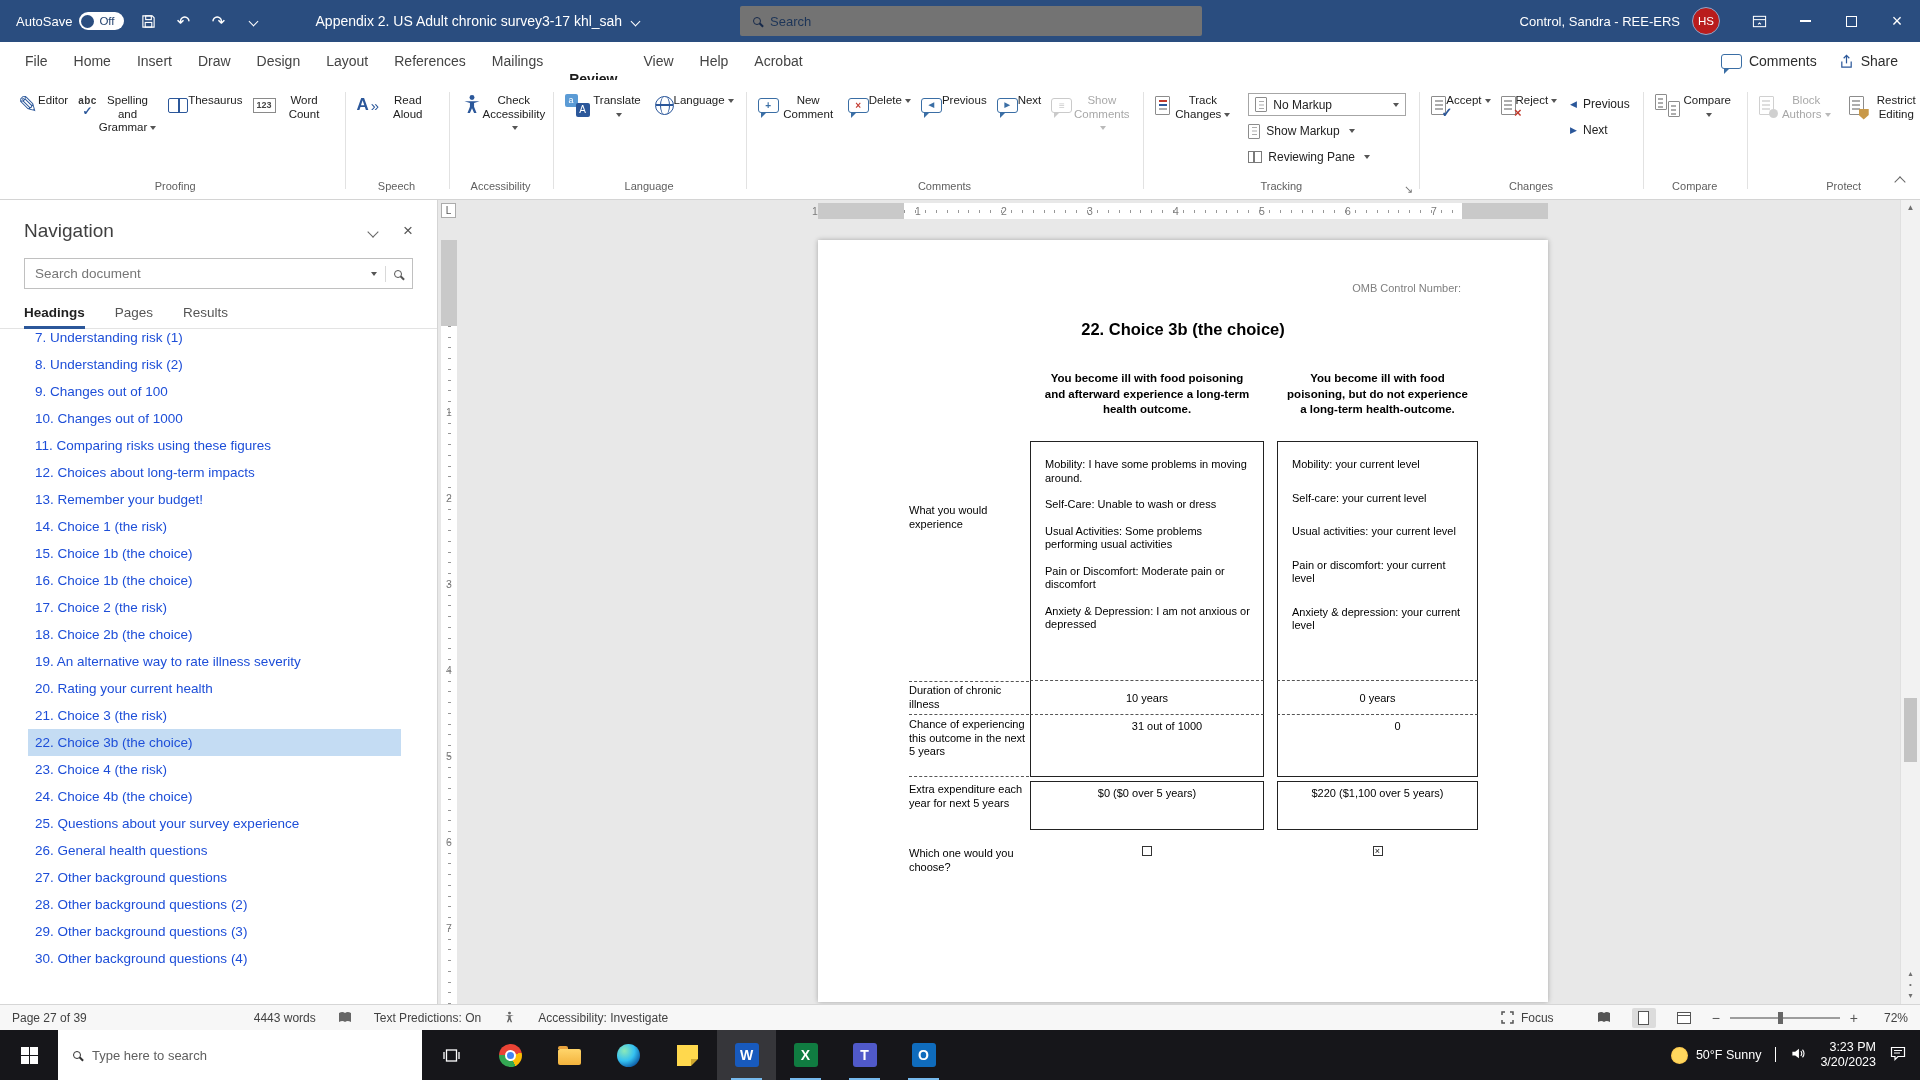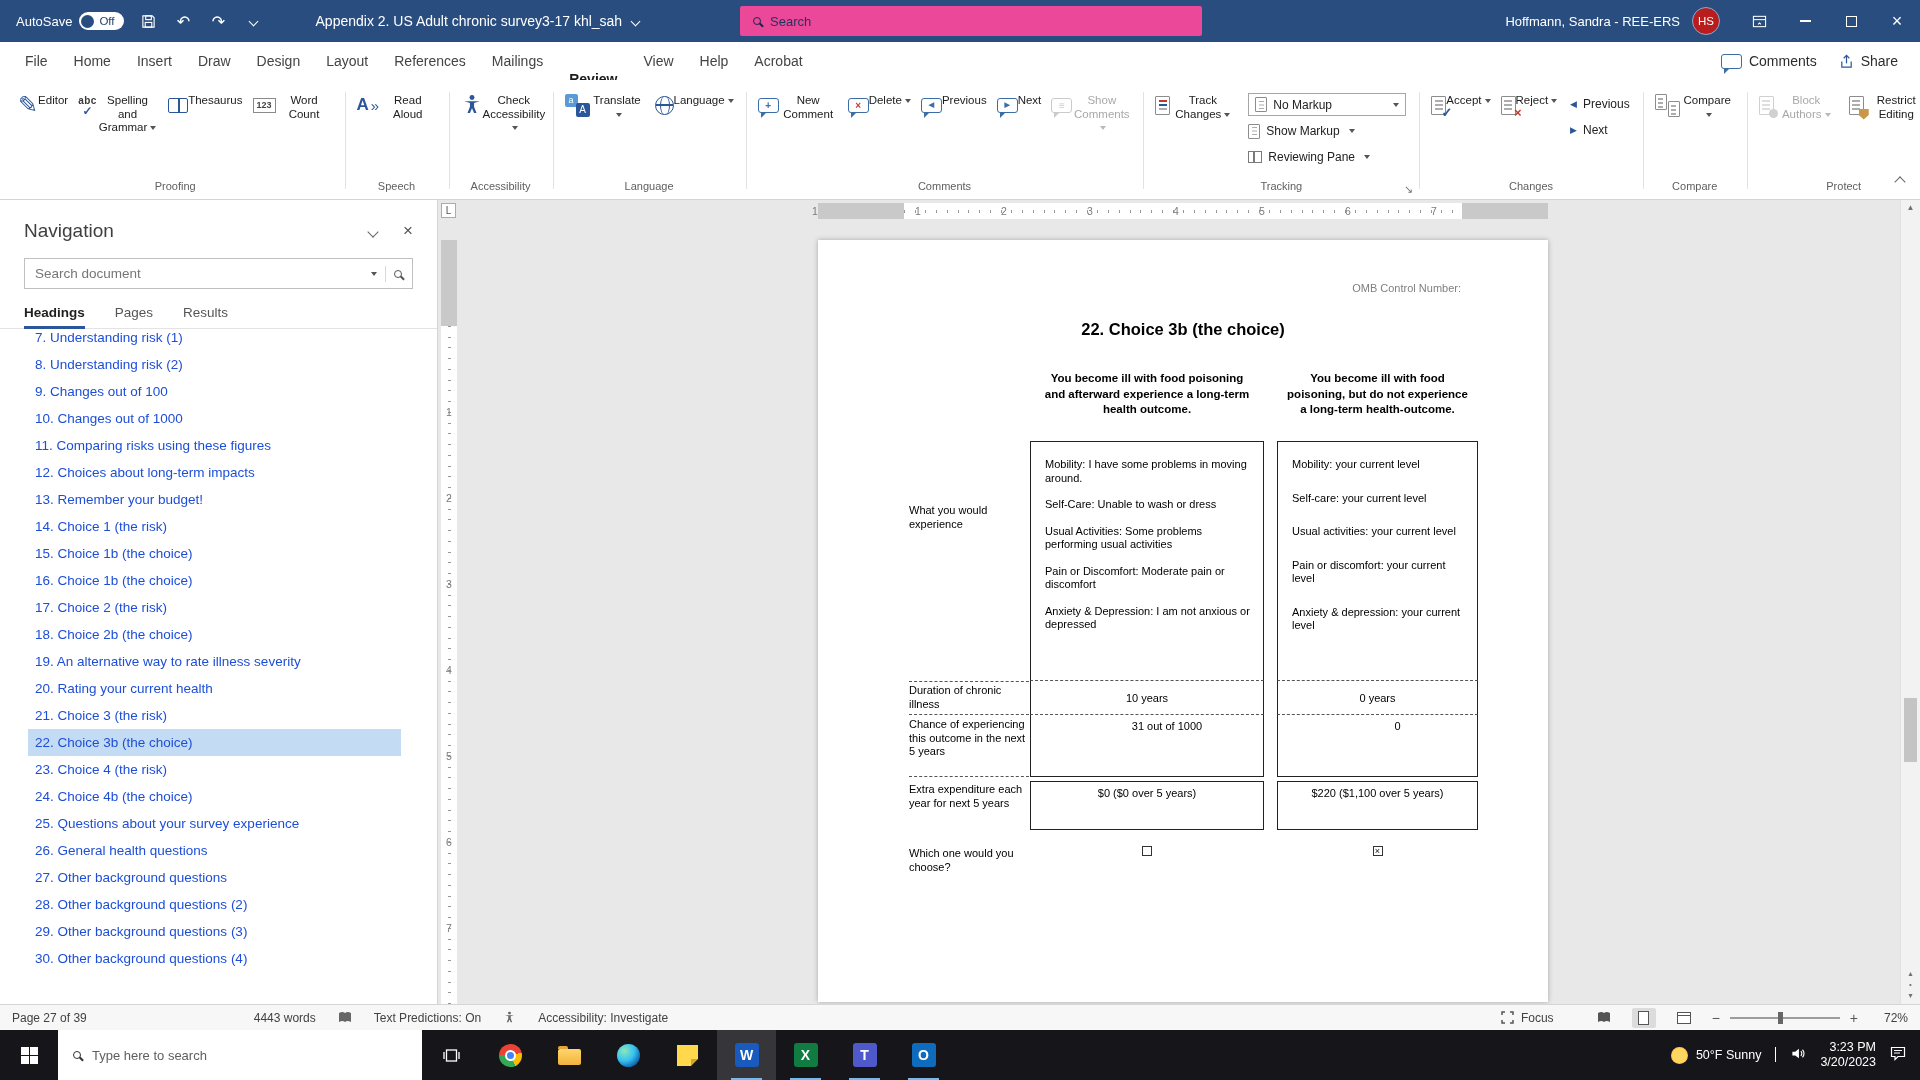--- a/index.html
+++ b/index.html
@@ -14,7 +14,7 @@
 .qat-btn { display:flex; align-items:center; justify-content:center; width:20px; height:24px; font-size:16px; color:#fff; }
 .chev-s { width:7px; height:7px; border-right:1.5px solid #fff; border-bottom:1.5px solid #fff; transform:rotate(45deg); display:inline-block; }
 .tb-title { margin-left:52px; display:flex; align-items:center; gap:10px; font-size:14px; white-space:nowrap; }
-.tsearch { position:absolute; left:740px; top:6px; width:462px; height:30px; background:#ec4899; border-radius:2px; display:flex; align-items:center; padding-left:13px; gap:9px; color:#16294a; }
+.tsearch { position:absolute; left:740px; top:6px; width:462px; height:30px; background:#737373; border-radius:2px; display:flex; align-items:center; padding-left:13px; gap:9px; color:#16294a; }
 .mag { width:8px; height:8px; border:1.6px solid currentColor; border-radius:50%; position:relative; flex:none; }
 .mag::after { content:""; position:absolute; width:5px; height:1.6px; background:currentColor; transform:rotate(45deg); right:-4px; bottom:-2px; }
 .tsearch input { background:transparent; border:none; outline:none; font-size:13px; color:#10233f; width:380px; font-family:inherit; }

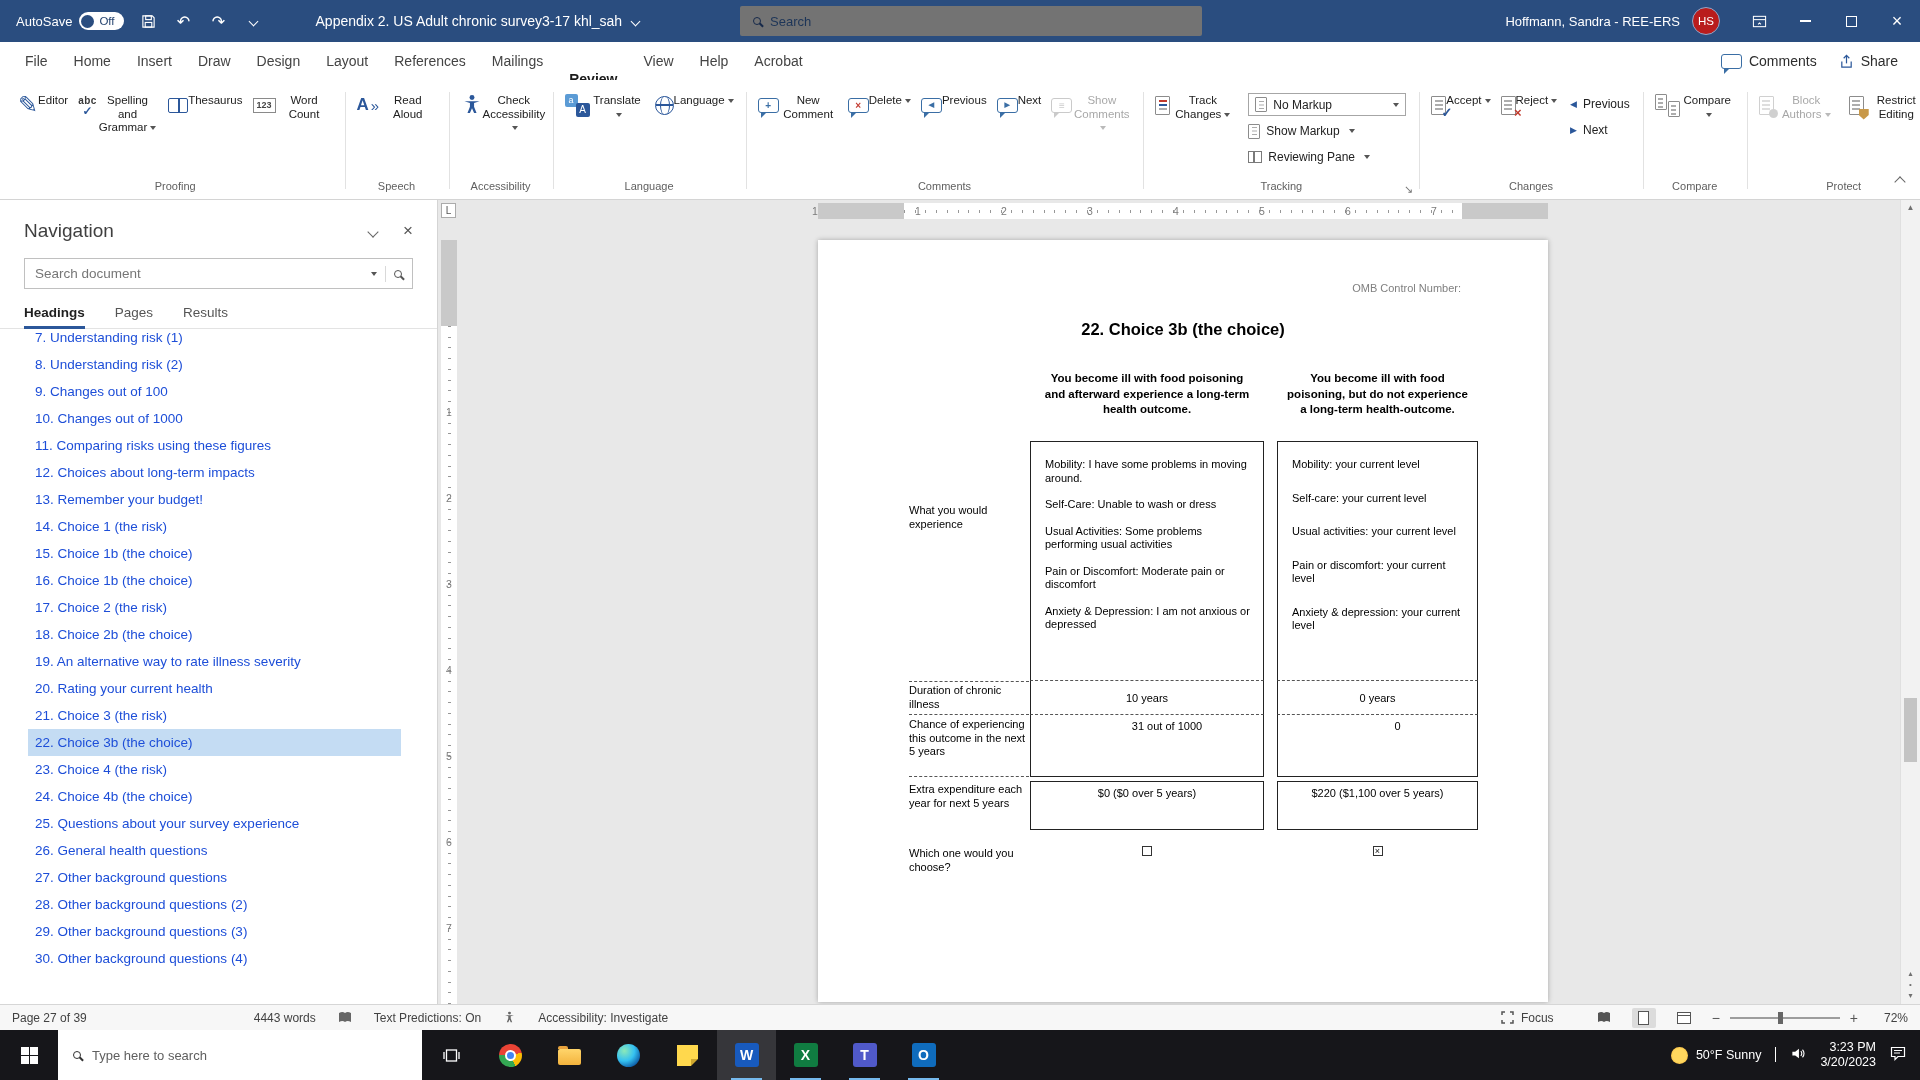--- a/index.html
+++ b/index.html
@@ -244,7 +244,7 @@
     <input placeholder="Search" style="">
   </div>
   <div class="tb-right">
-    <span class="tb-user">Hoffmann, Sandra - REE-ERS</span>
+    <span class="tb-user">Control, Sandra - REE-ERS</span>
     <span class="avatar">HS</span>
     <span class="winctl">
         <svg width="15" height="15" viewBox="0 0 16 16" fill="none" stroke="#fff" stroke-width="1.1">

